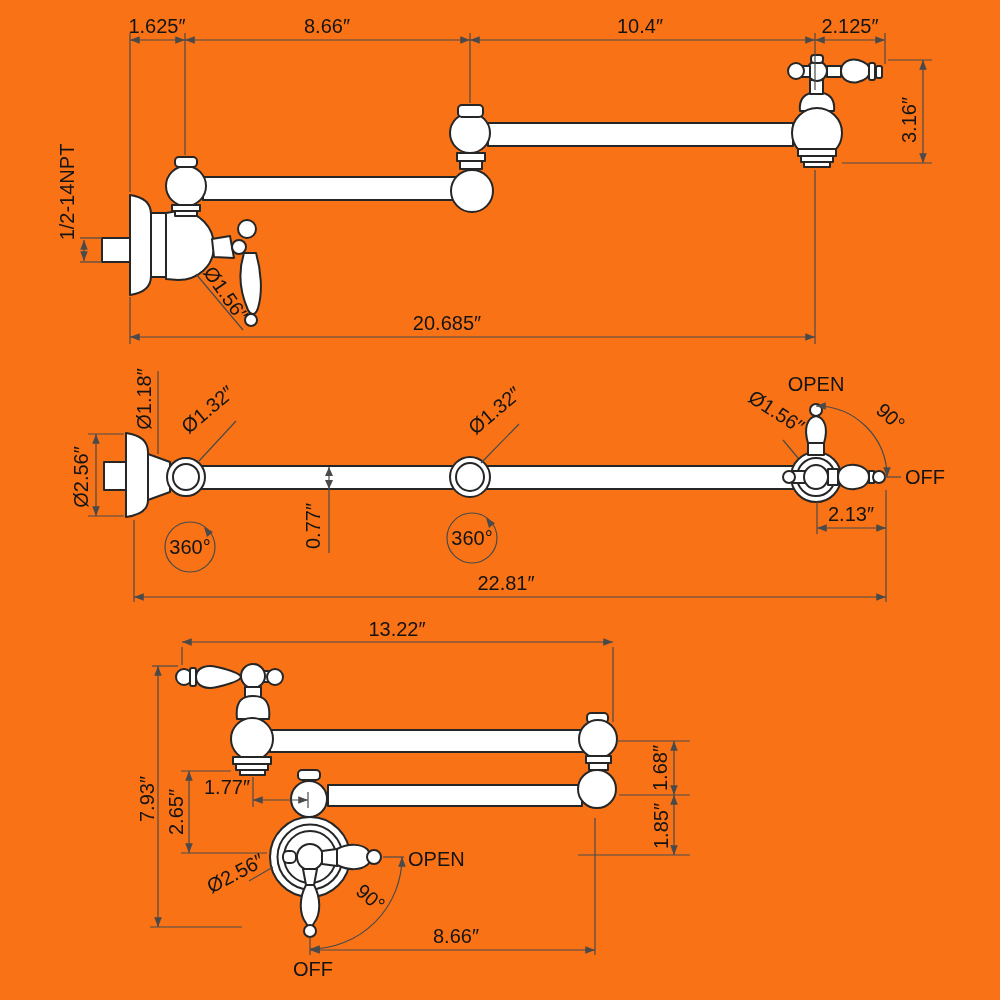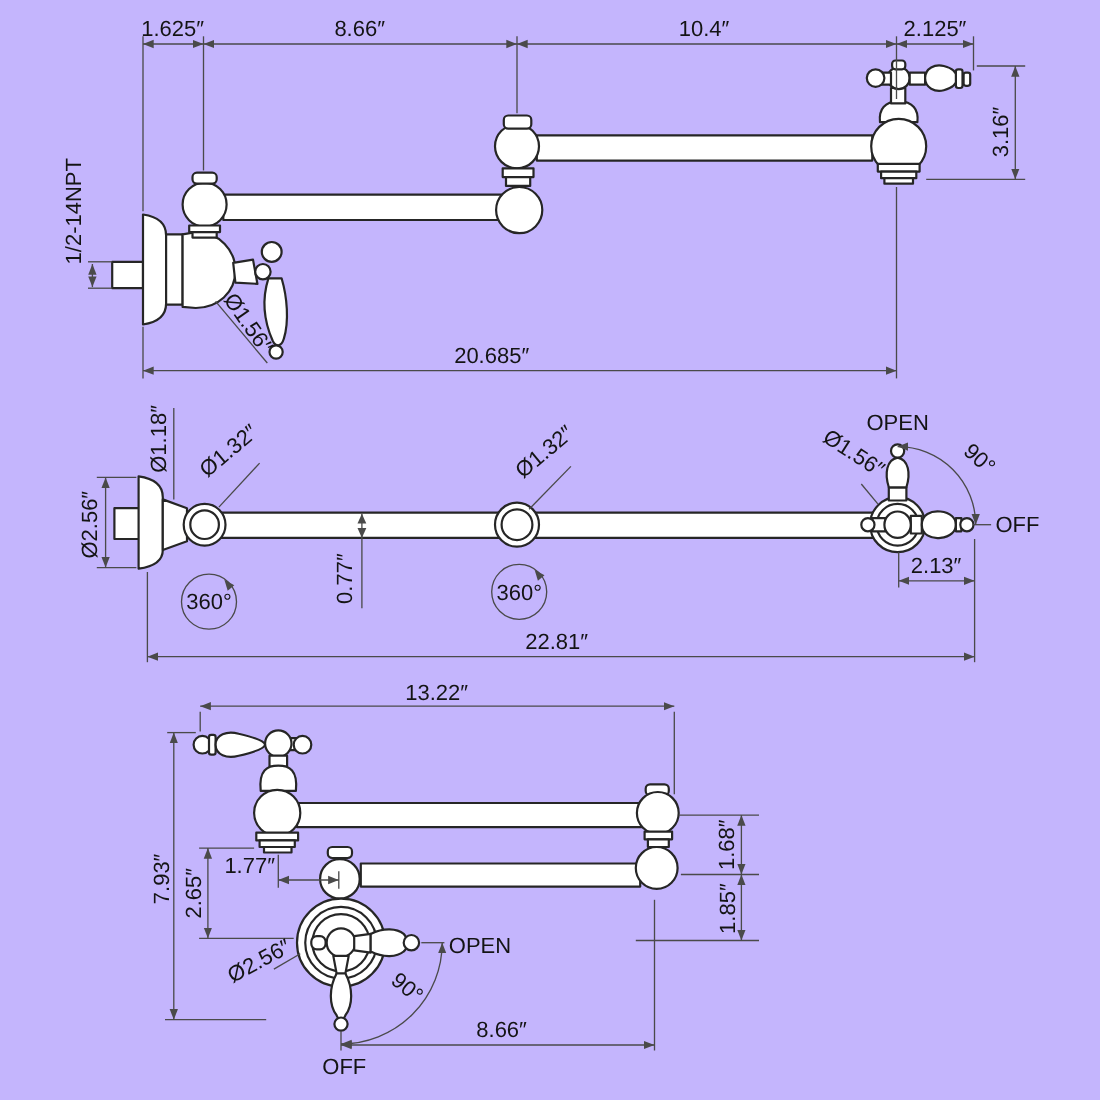--- a/index.html
+++ b/index.html
@@ -3,7 +3,7 @@
 <meta charset="utf-8">
 <style>
   html,body{margin:0;padding:0;background:#fff;}
-  .canvas{width:1000px;height:1000px;background:#c4b5fd;position:relative;overflow:hidden;}
+  .canvas{width:1000px;height:1000px;background:#f97316;position:relative;overflow:hidden;}
   svg{display:block;}
   .ol  {fill:#ffffff;stroke:#262626;stroke-width:2;stroke-linejoin:round;}
   .dim {fill:none;stroke:#4a4a4a;stroke-width:1.2;}

